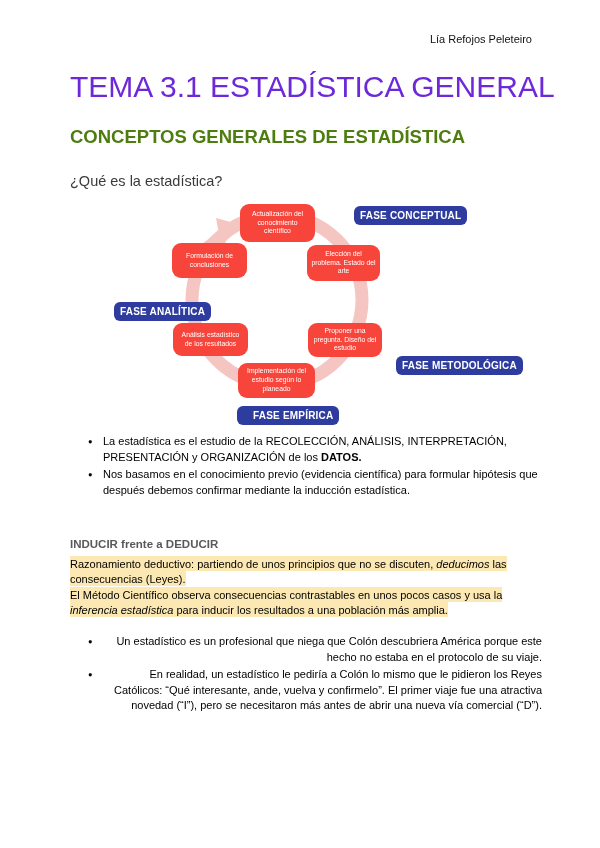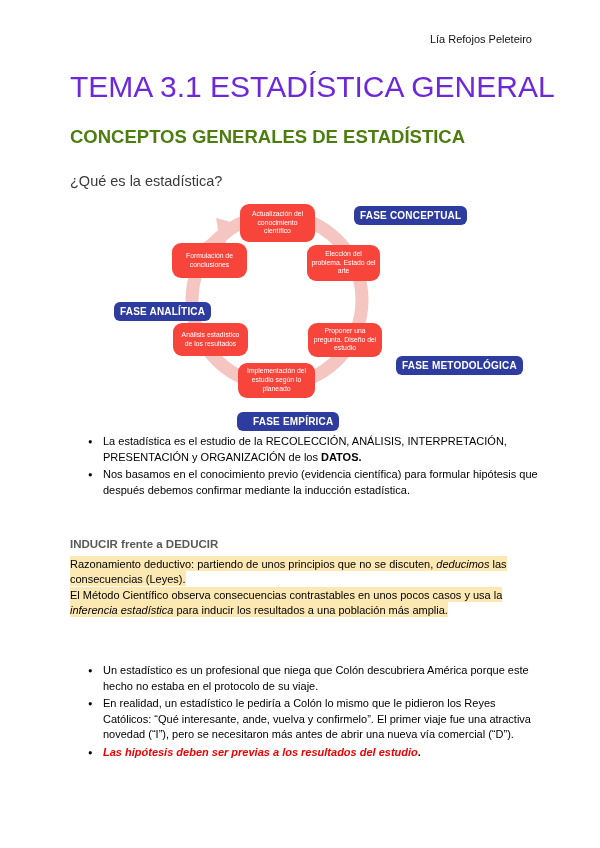--- a/index.html
+++ b/index.html
@@ -56,7 +56,7 @@
   }
   .p-conceptual{left:284px;top:6px;}
   .p-metodologica{left:326px;top:156px;}
-  .p-empirica{left:167px;top:212px;padding-left:16px;}
+  .p-empirica{left:167px;top:206px;padding-left:16px;}
   .p-analitica{left:12px;top:102px;margin-left:32px;}
 
   

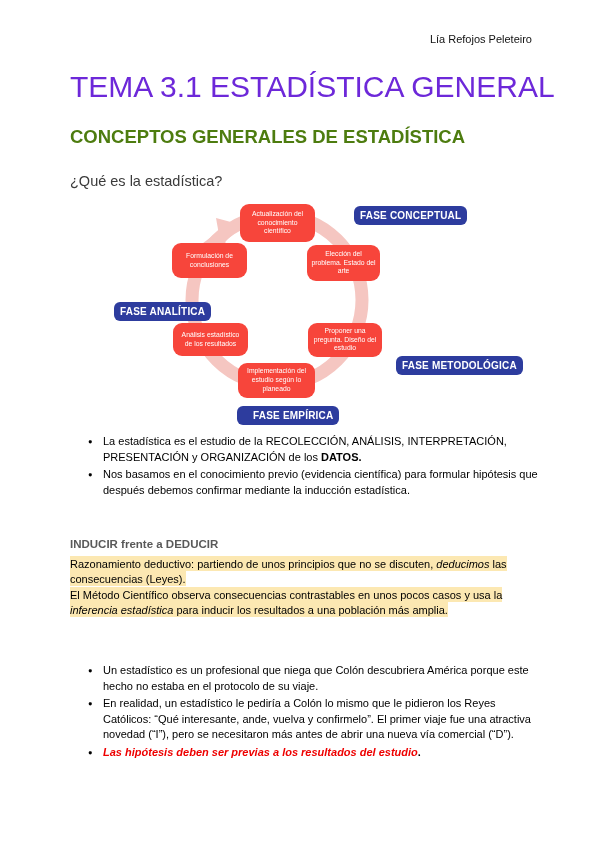--- a/index.html
+++ b/index.html
@@ -69,7 +69,7 @@
     content:"●";position:absolute;left:18px;top:0;font-size:7.5px;line-height:15.6px;color:#000;
   }
   .list-intro{top:434px;}
-  .list-colon{top:663px;}
+  .list-colon{top:634px;text-align:right;}
 
   .inducir-heading{
     position:absolute;left:70px;top:538px;

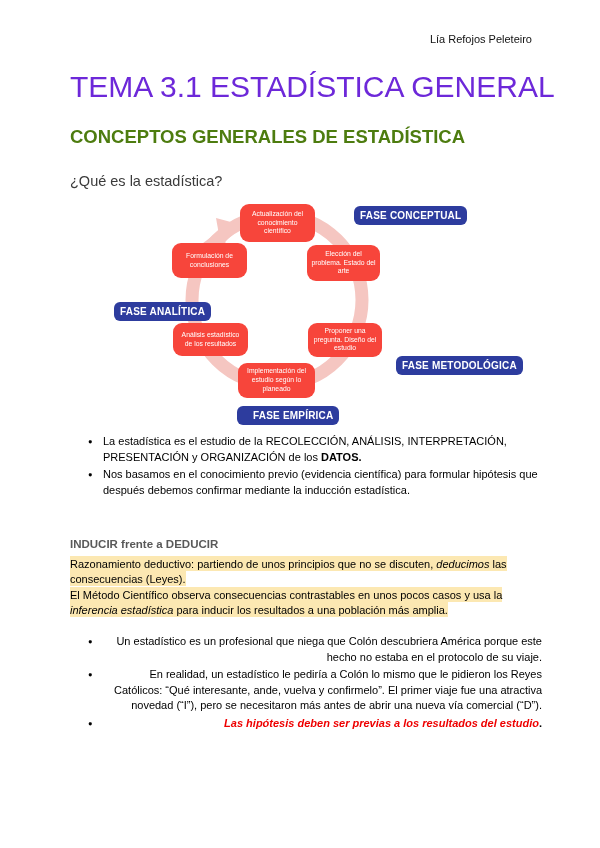--- a/index.html
+++ b/index.html
@@ -131,7 +131,6 @@
   <ul class="bullets list-colon">
     <li><span class="seg">Un estadístico es un profesional que niega que Colón descubriera América porque este hecho no estaba en el protocolo de su viaje.</span></li>
     <li><span class="seg">En realidad, un estadístico le pediría a Colón lo mismo que le pidieron los Reyes Católicos: “Qué interesante, ande, vuelva y confirmelo”. El primer viaje fue una atractiva novedad (“I”), pero se necesitaron más antes de abrir una nueva vía comercial (“D”).</span></li>
-    <li><span class="seg seg-rbi">Las hipótesis deben ser previas a los resultados del estudio</span><span class="seg seg-b">.</span></li>
   </ul>
 
 </div>

